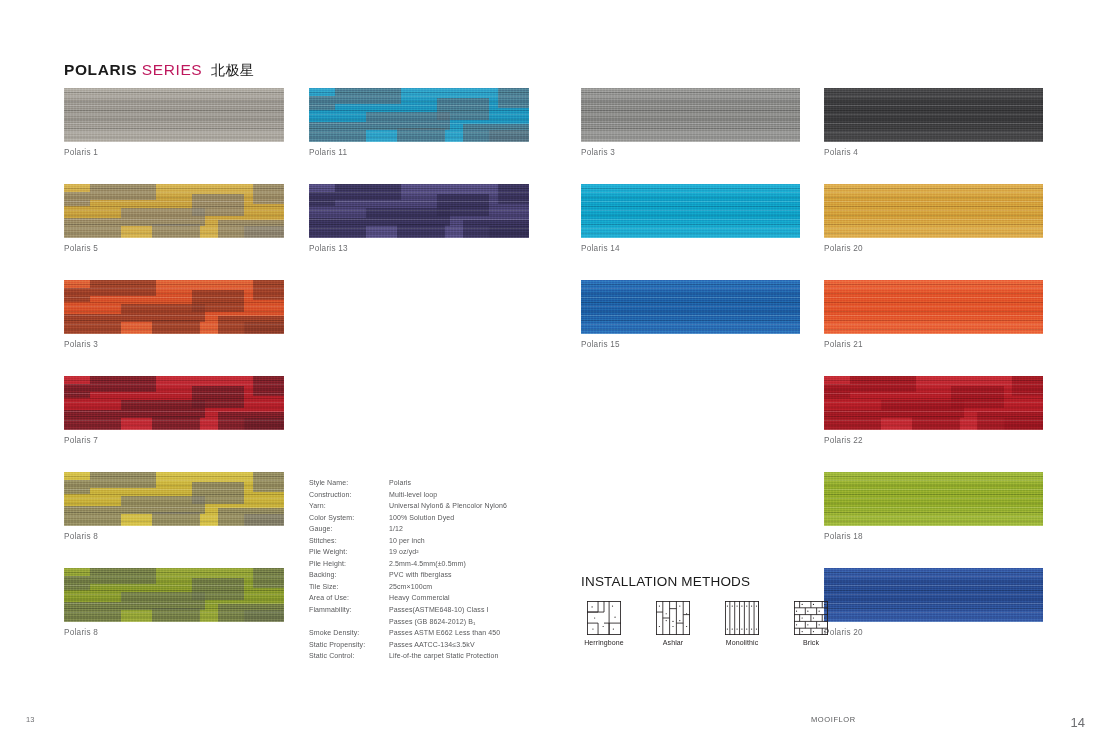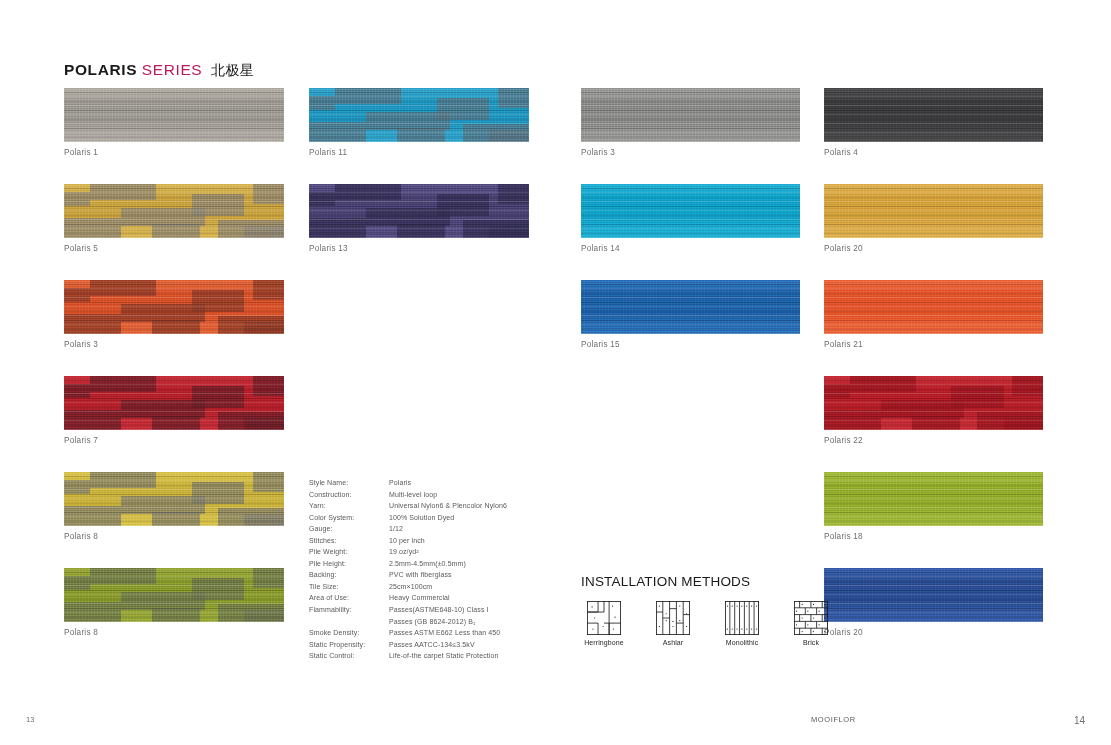--- a/index.html
+++ b/index.html
@@ -80,7 +80,7 @@
   .footer{position:absolute;left:0;right:0;bottom:16px;height:14px;text-decoration:underline;}
   .pg-left{position:absolute;left:26px;top:0;font-size:7.5px;color:#6d6e71;}
   .brand{position:absolute;left:811px;top:0;font-size:7.5px;color:#58595b;letter-spacing:.6px;}
-  .pg-right{position:absolute;right:26px;top:0;font-size:10px;color:#6d6e71;}
+  .pg-right{position:absolute;right:26px;top:0;font-size:13px;color:#6d6e71;}
 </style>
 </head>
 <body>

